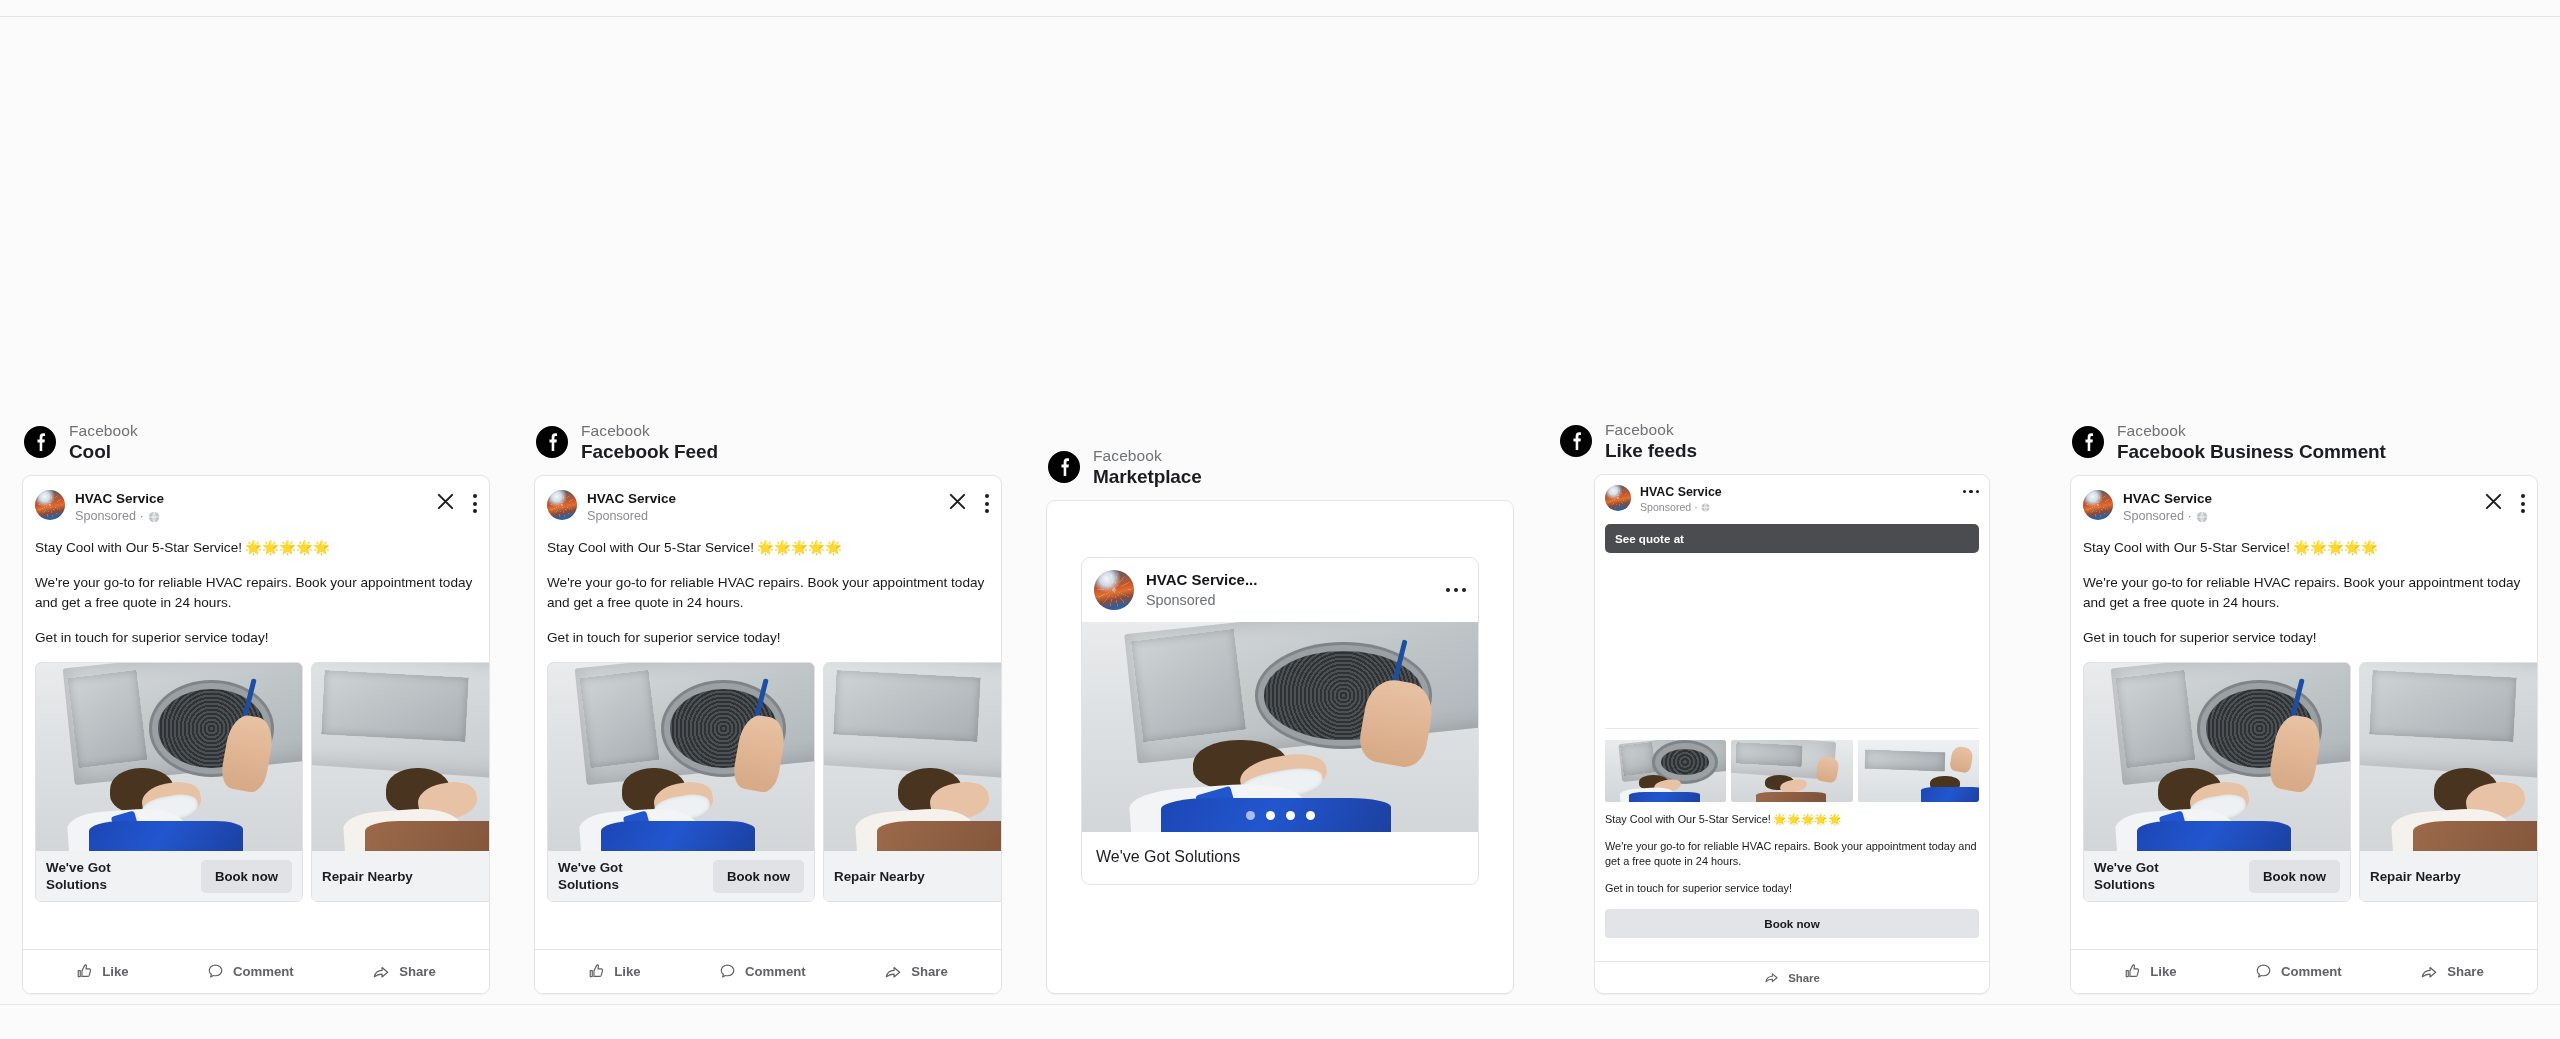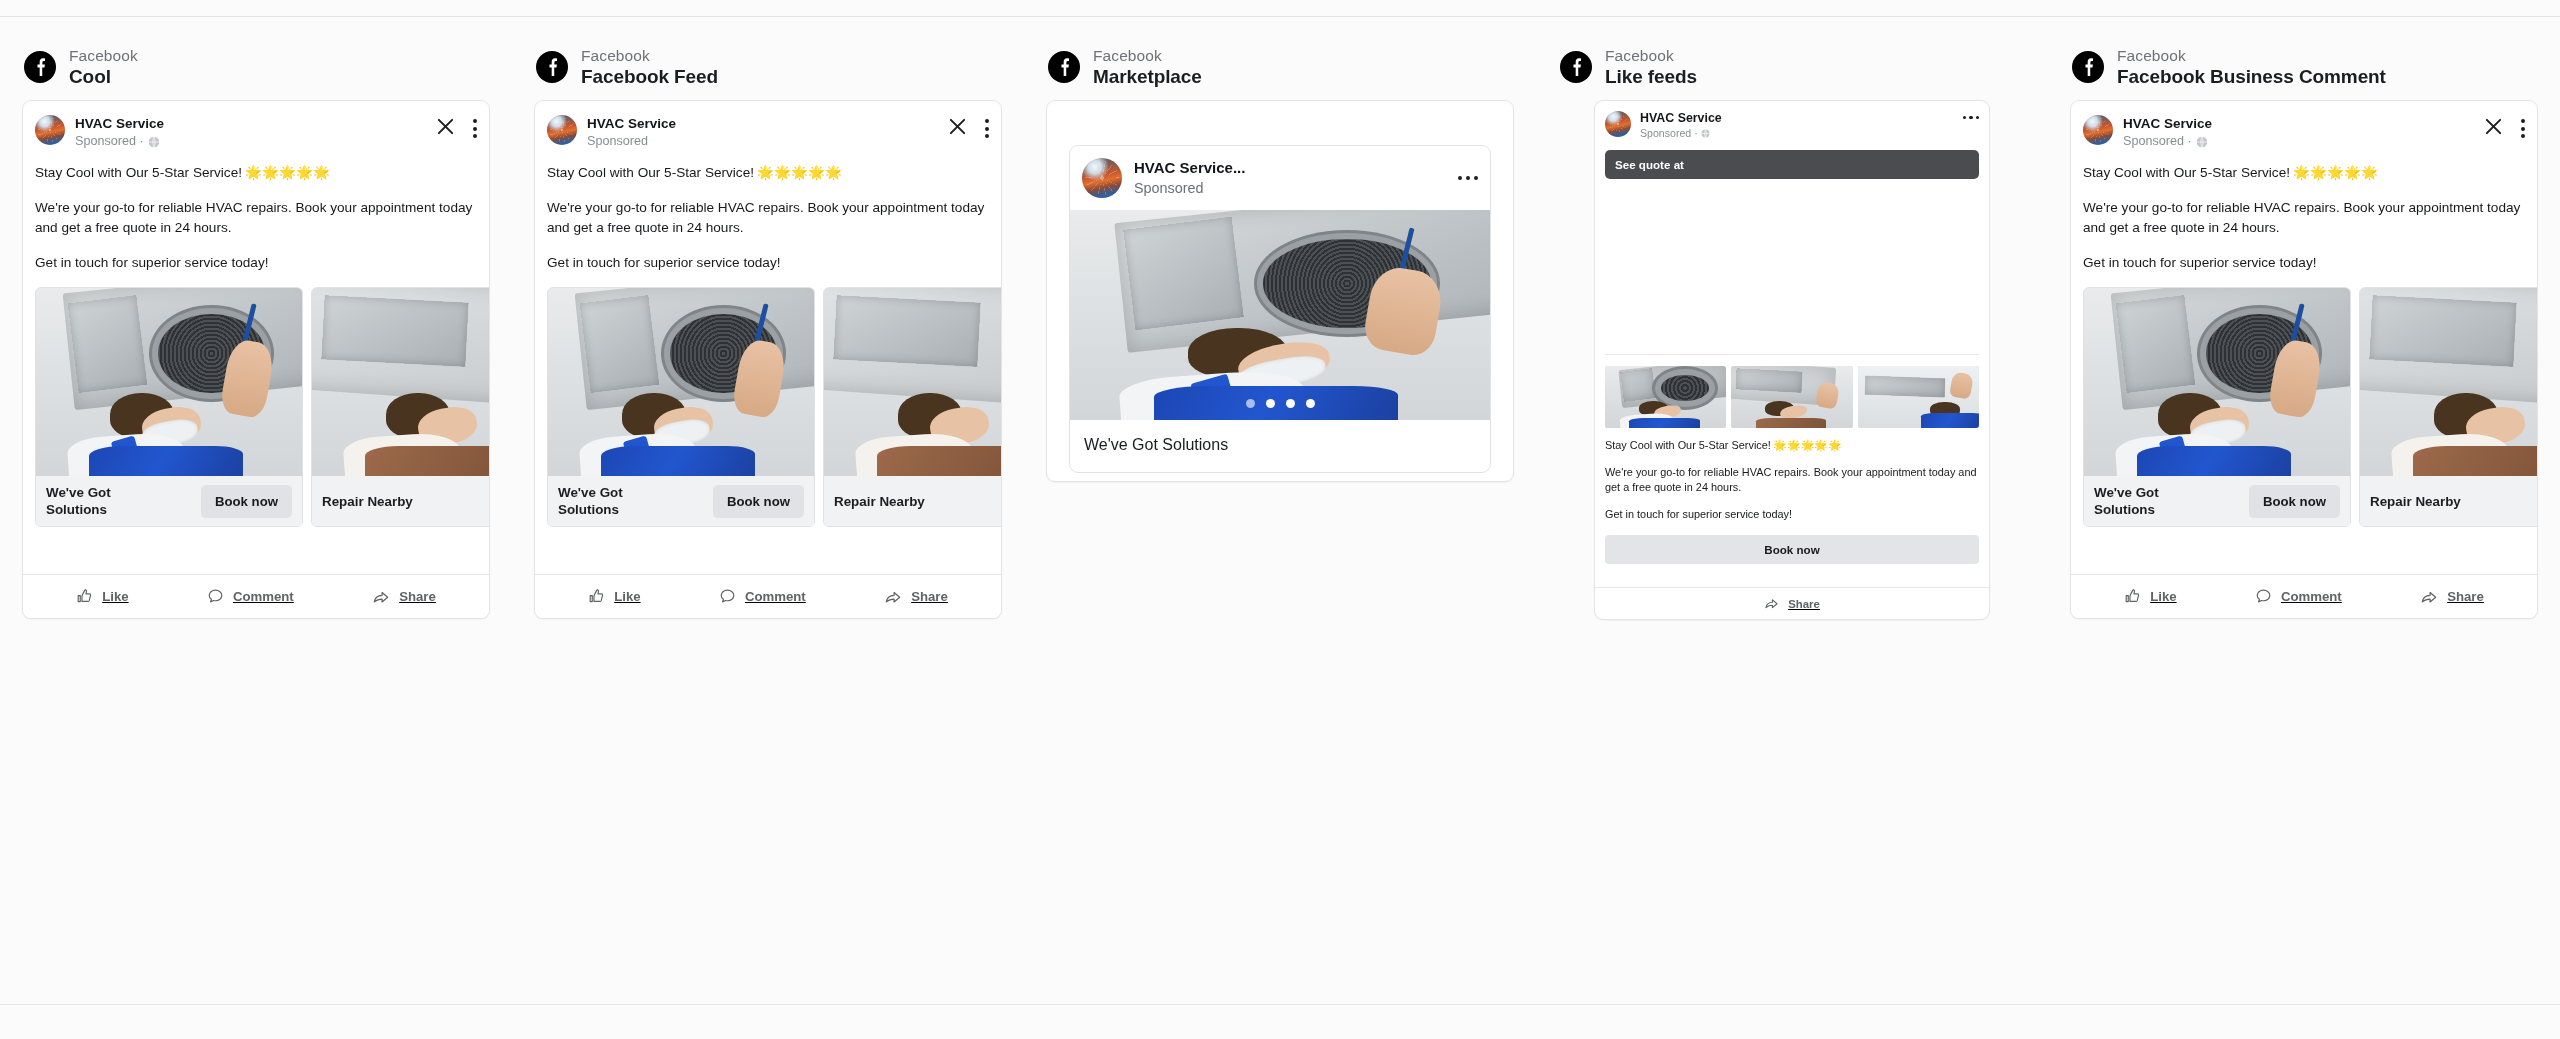--- a/index.html
+++ b/index.html
@@ -26,6 +26,7 @@
     position: absolute; top: 34px; left: 0;
     width: 2560px; height: 960px;
     display: flex;
+    align-items: flex-end;
   }
   .col {
     width: 512px;

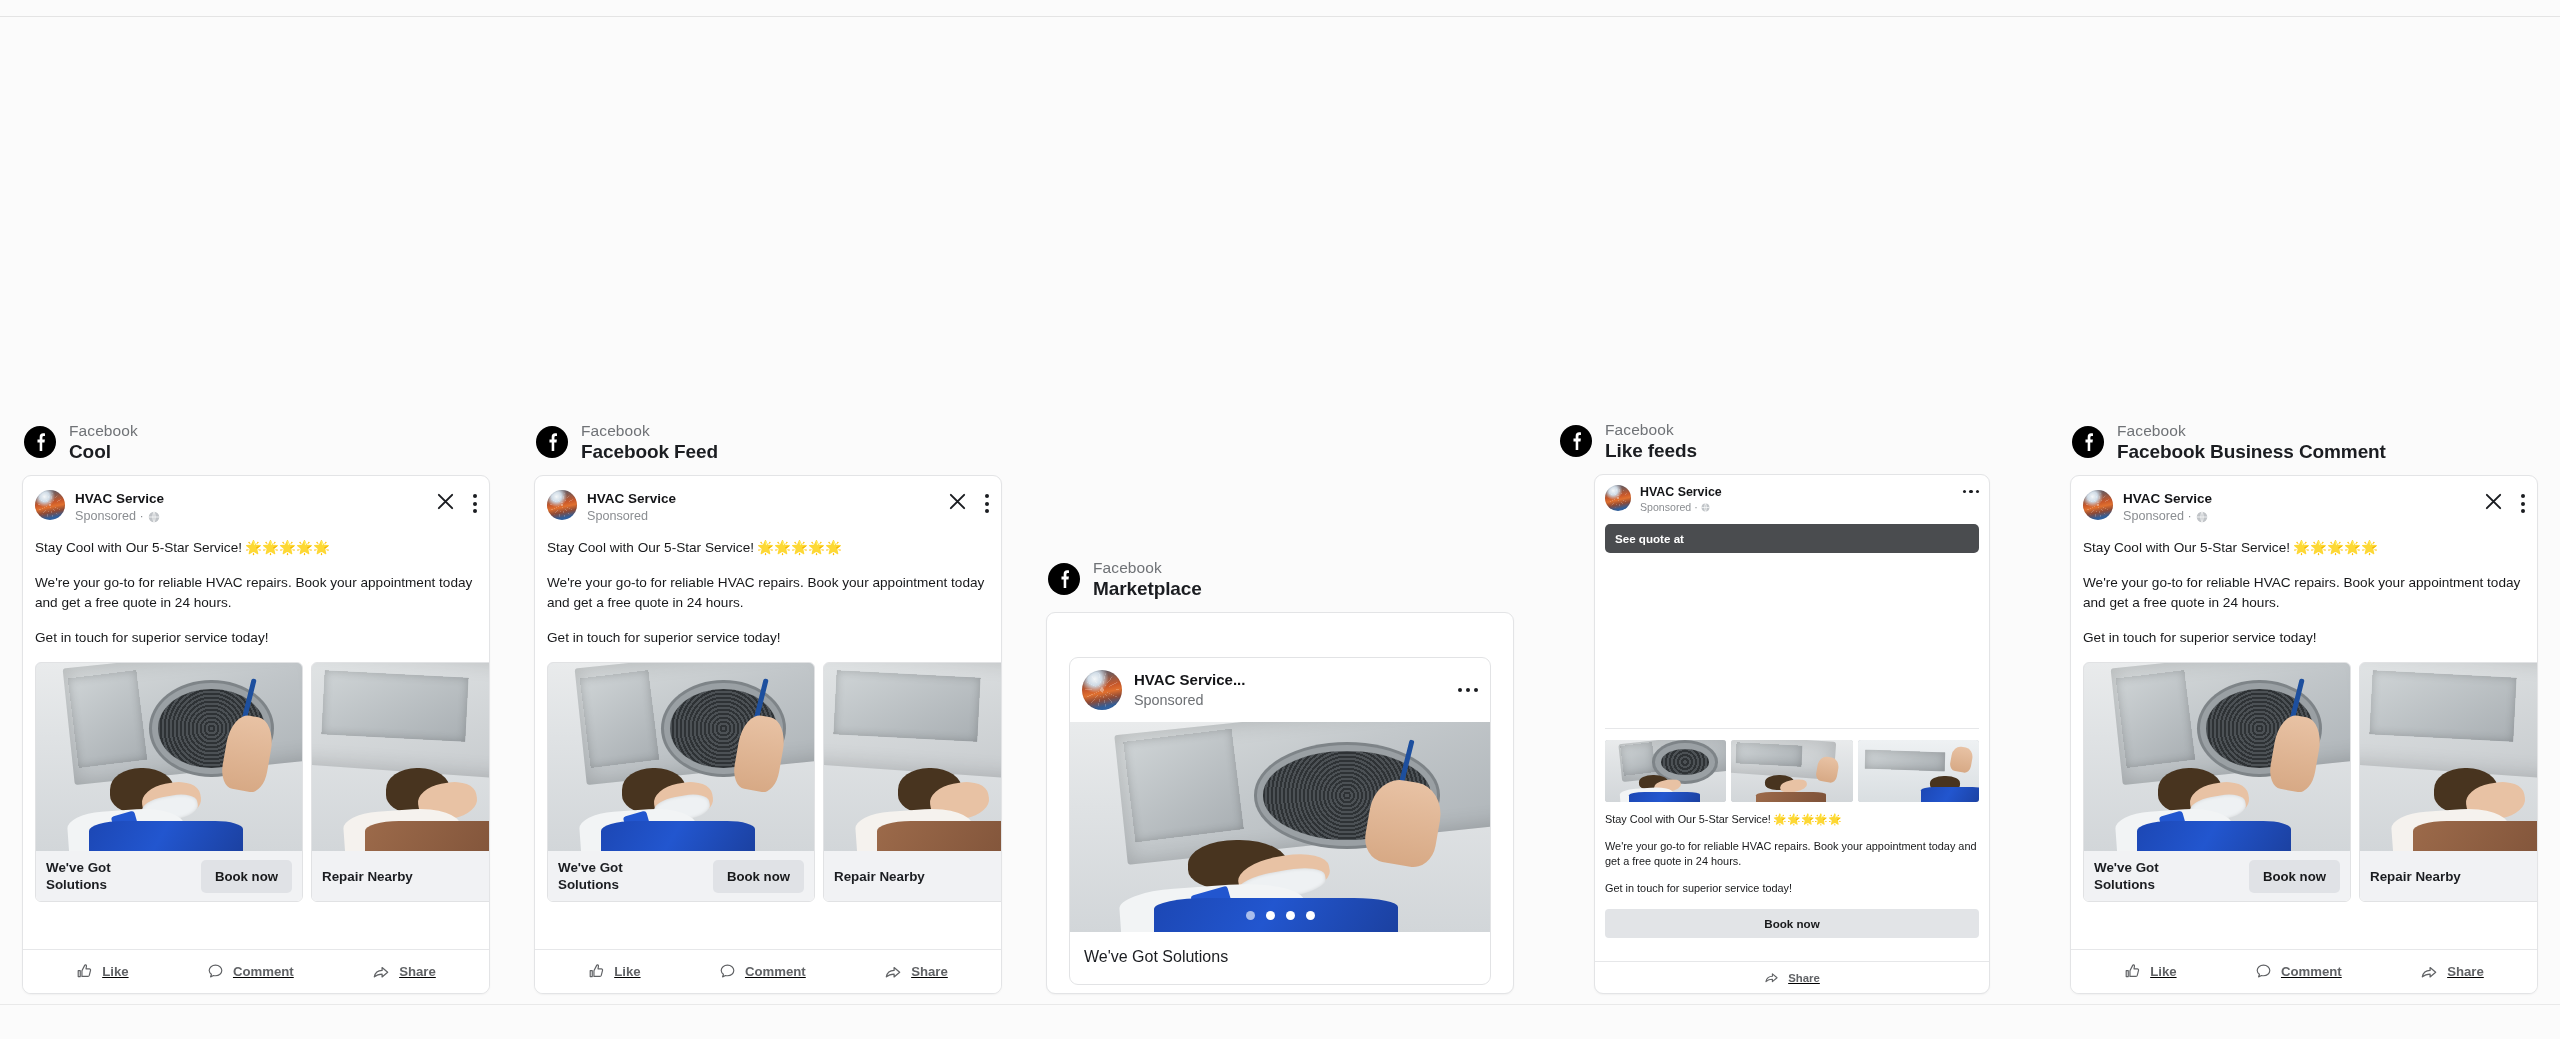--- a/index.html
+++ b/index.html
@@ -226,7 +226,7 @@
   .hvac.v2 .hv-shirt { background: #f5f2ee; }
 
   
-  .mk-outer { height: 382px; padding: 0; }
+  .mk-outer { height: 494px; padding: 12px; }
   .mk-pad { padding: 44px 22px 0 22px; }
   .mk-inner {
     border: 1px solid #e2e3e5; border-radius: 9px; overflow: hidden;

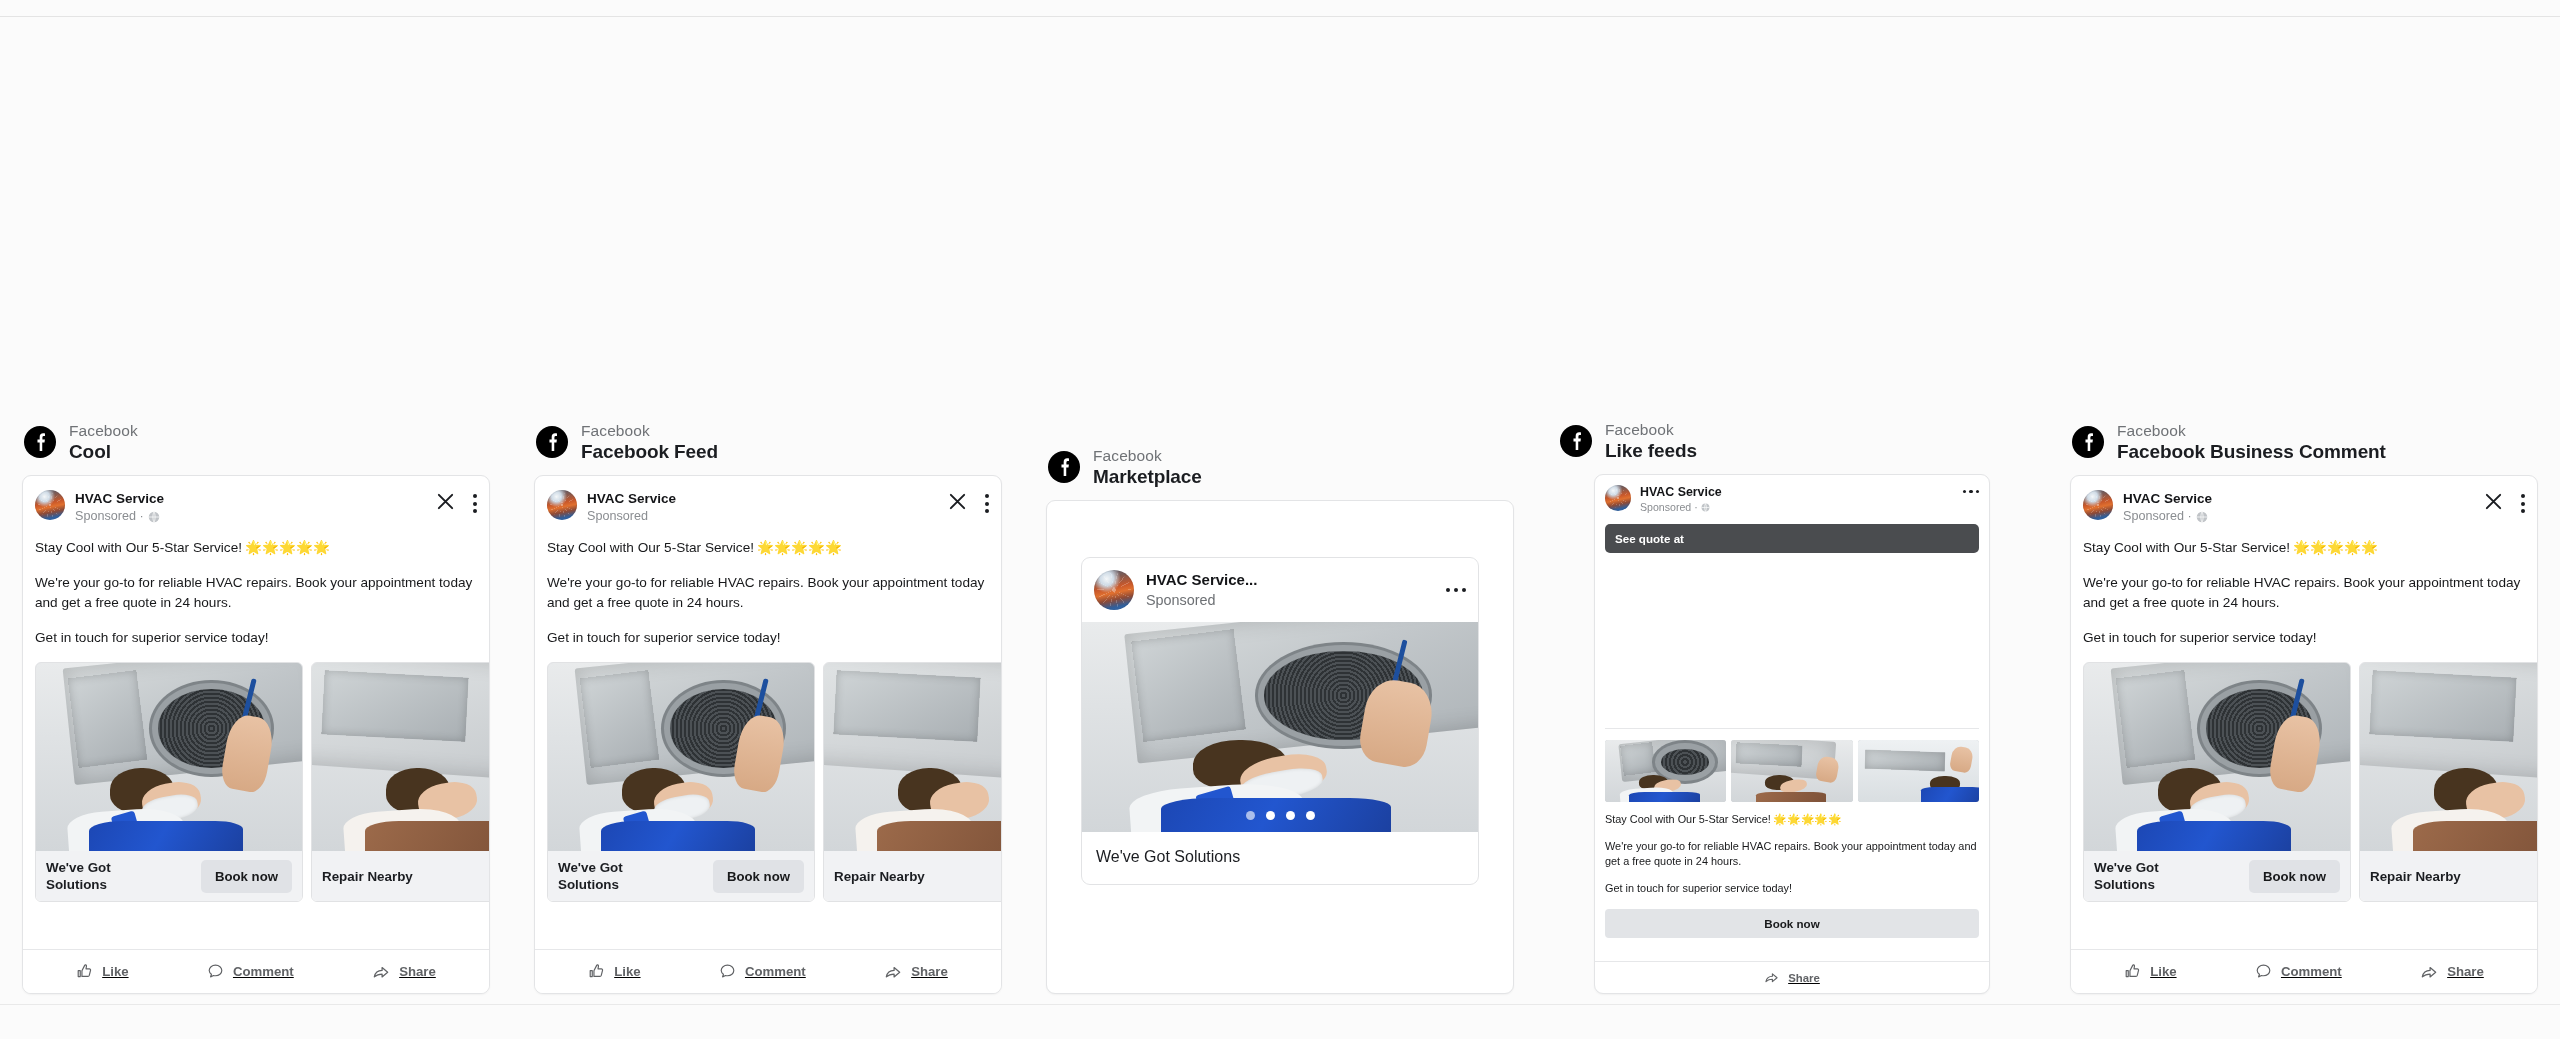--- a/index.html
+++ b/index.html
@@ -147,7 +147,7 @@
     padding: 0 14px;
     background: #fff;
   }
-  .foot-item { display: flex; align-items: center; gap: 9px; text-decoration: underline; }
+  .foot-item { display: flex; align-items: center; gap: 9px; }
   .foot-label { font-size: 13.2px; color: #616366; font-weight: 700; }
 
   

